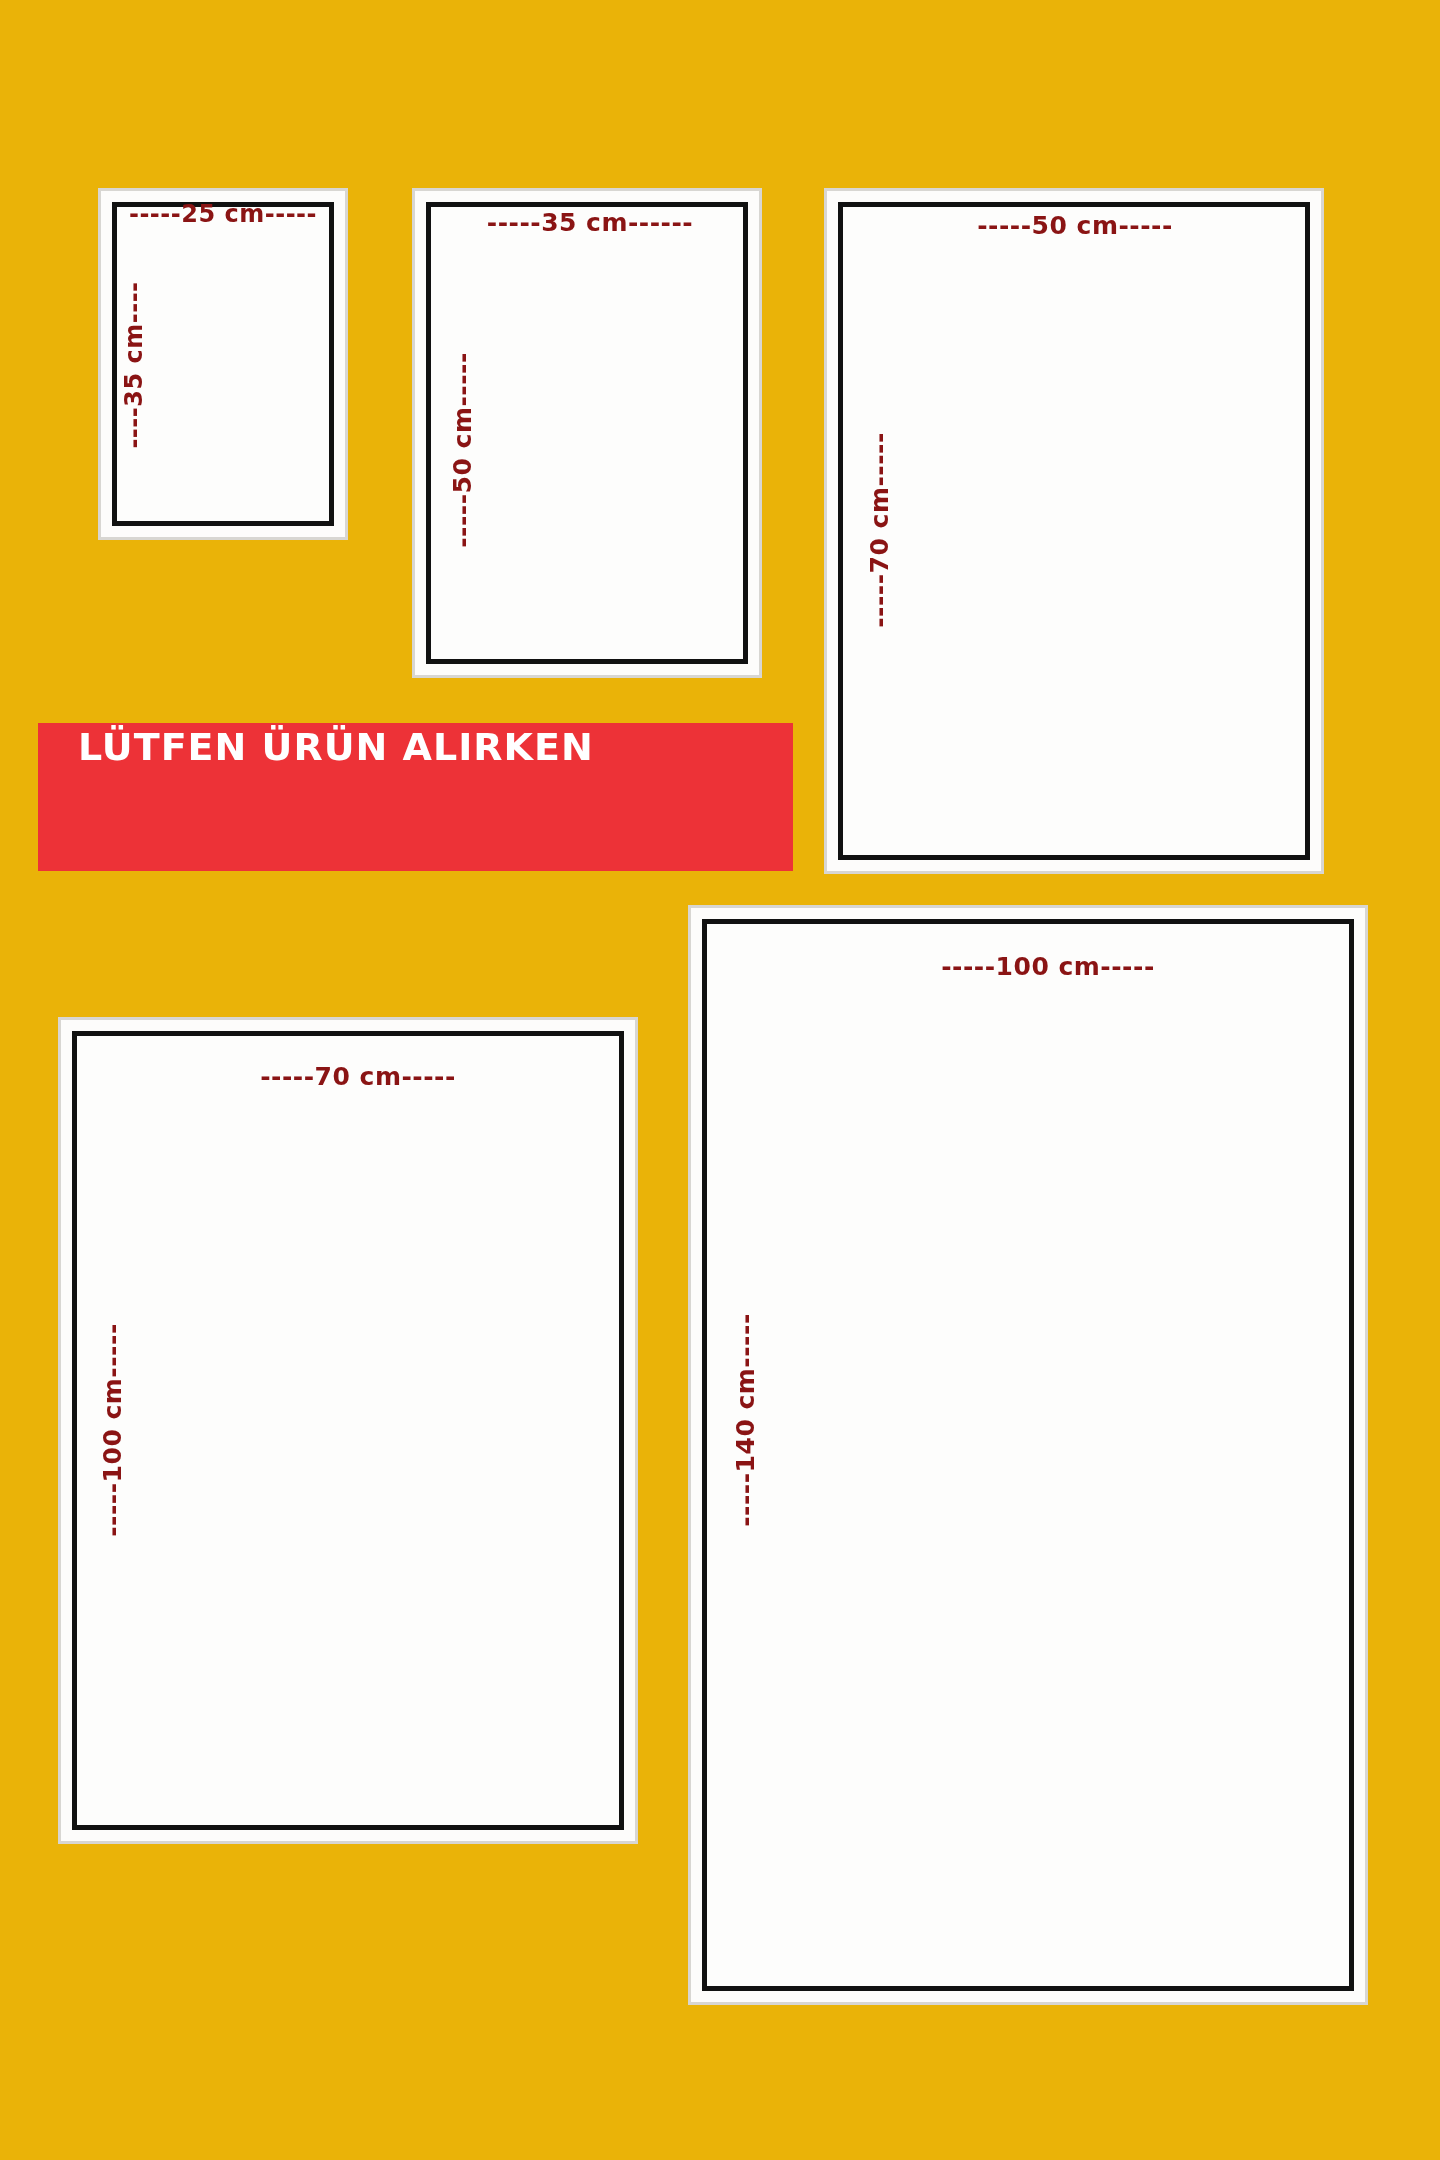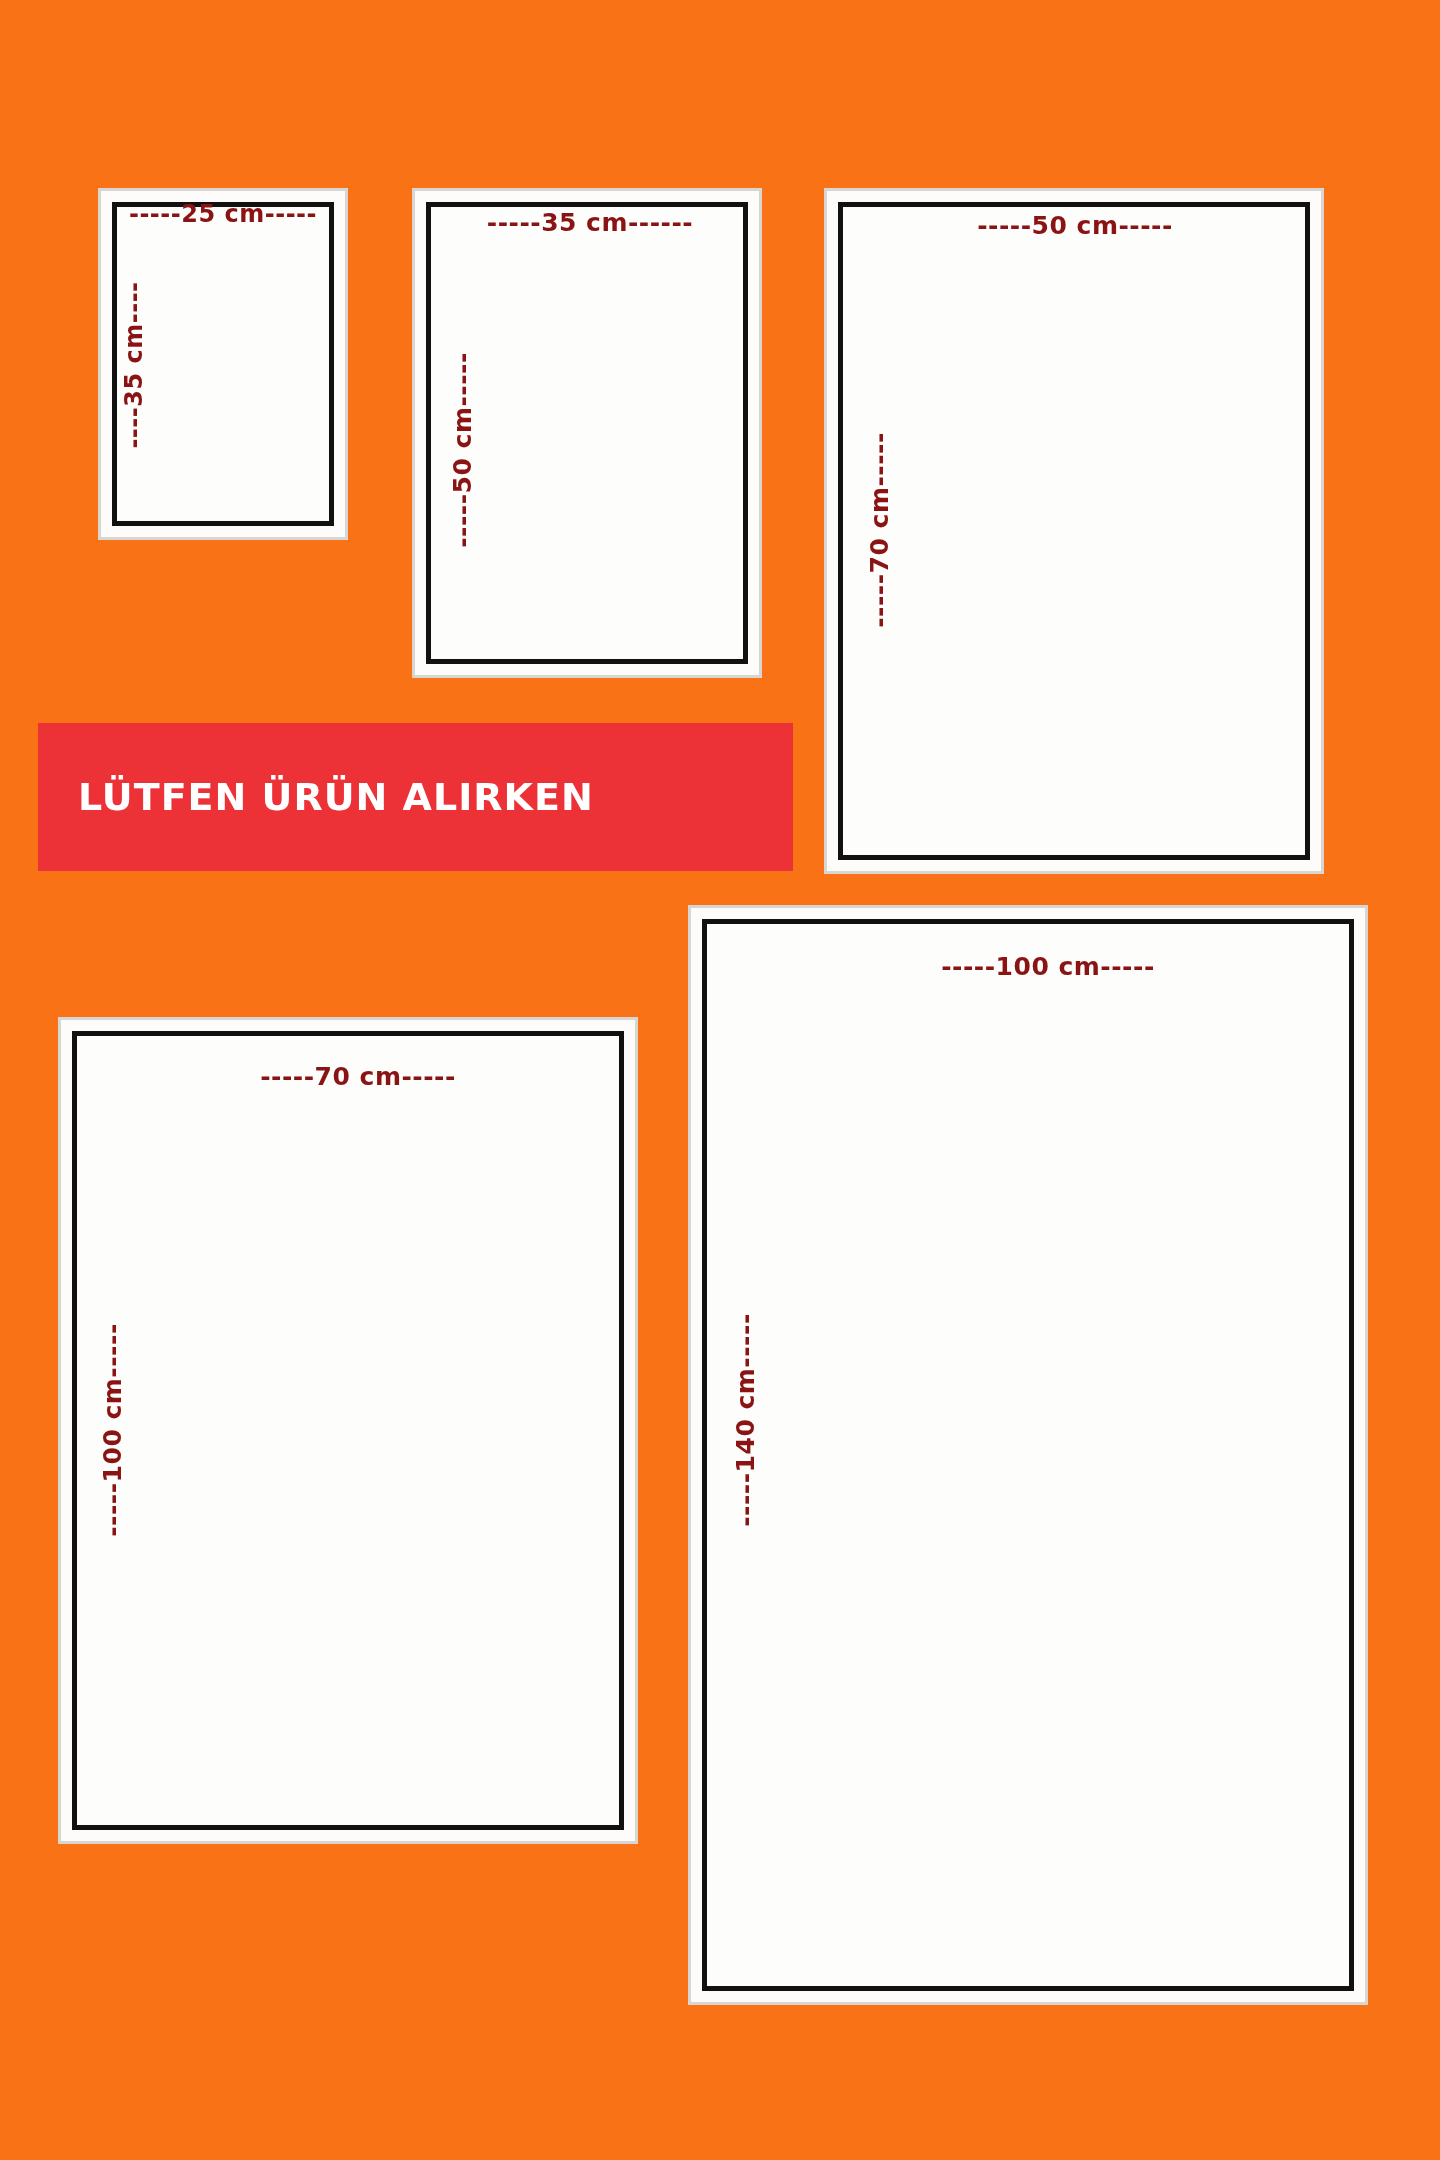--- a/index.html
+++ b/index.html
@@ -17,7 +17,7 @@
     position: relative;
     width: 1440px;
     height: 2160px;
-    background: #f97316;
+    background: #eab308;
     overflow: hidden;
   }
 

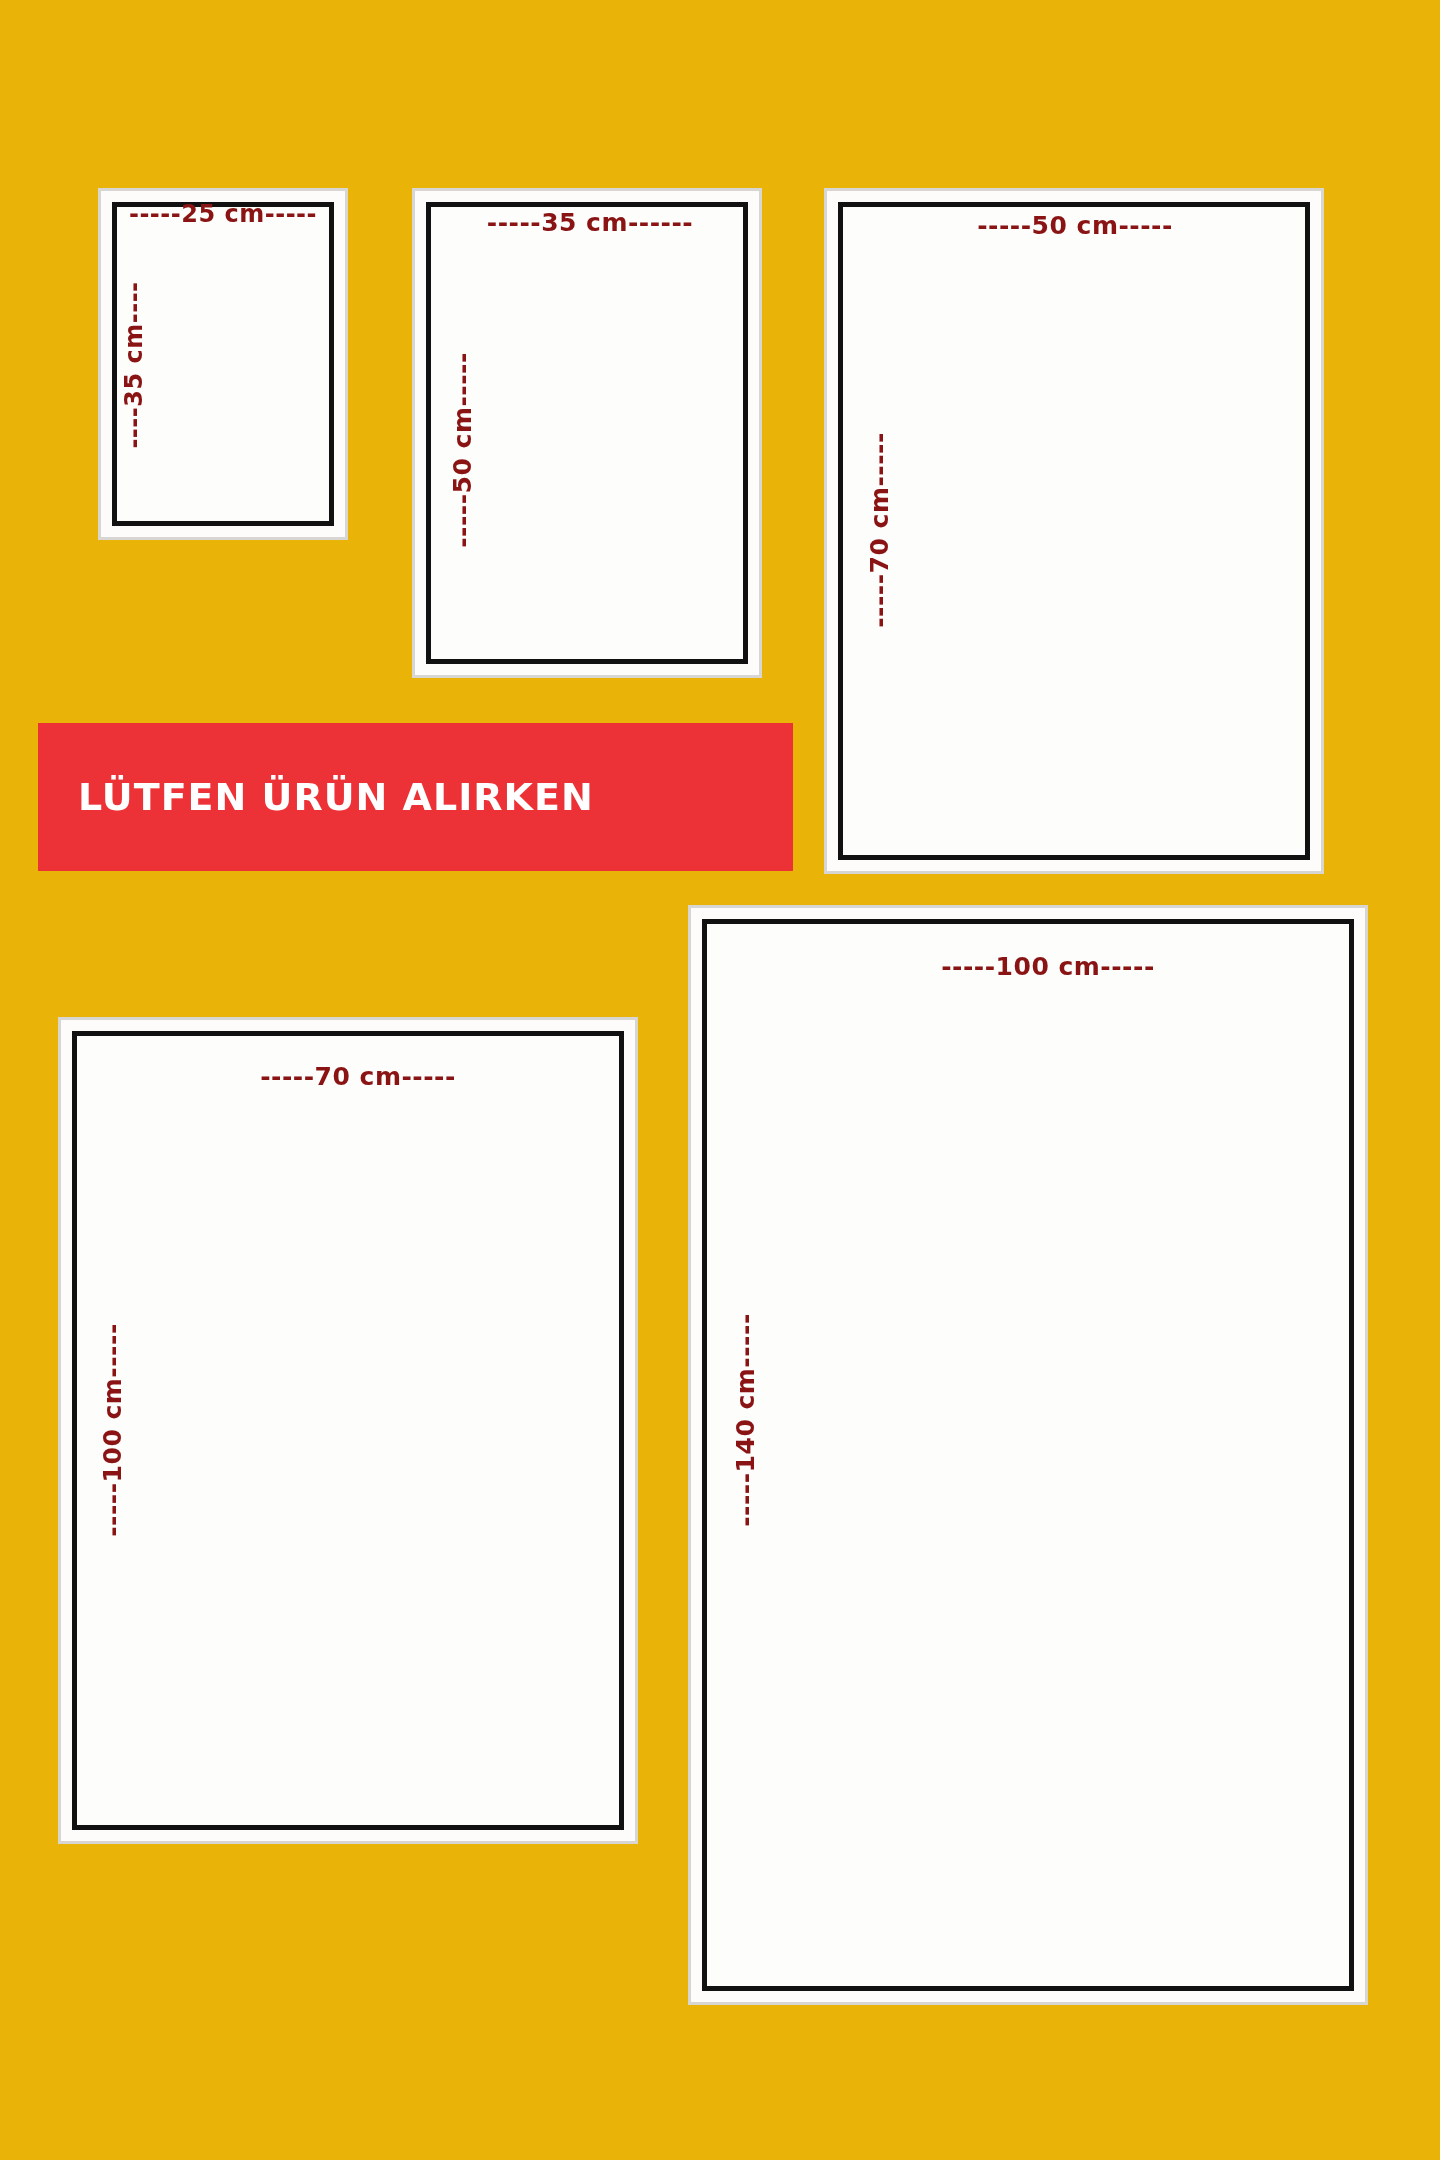--- a/index.html
+++ b/index.html
@@ -64,7 +64,7 @@
     background: #ed3237;
     display: flex;
     flex-direction: column;
-    justify-content: center;
+    justify-content: flex-start;
     padding: 0 0 0 40px;
     box-sizing: border-box;
   }

